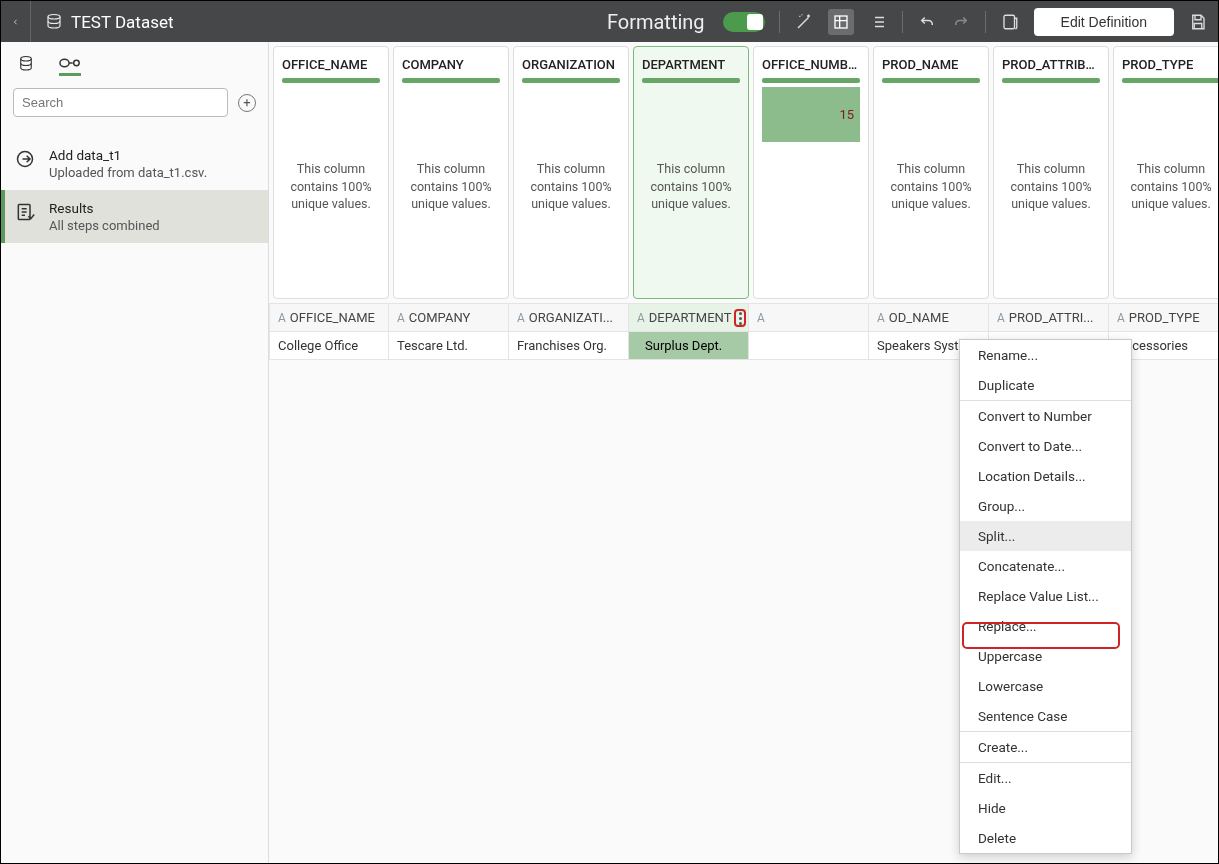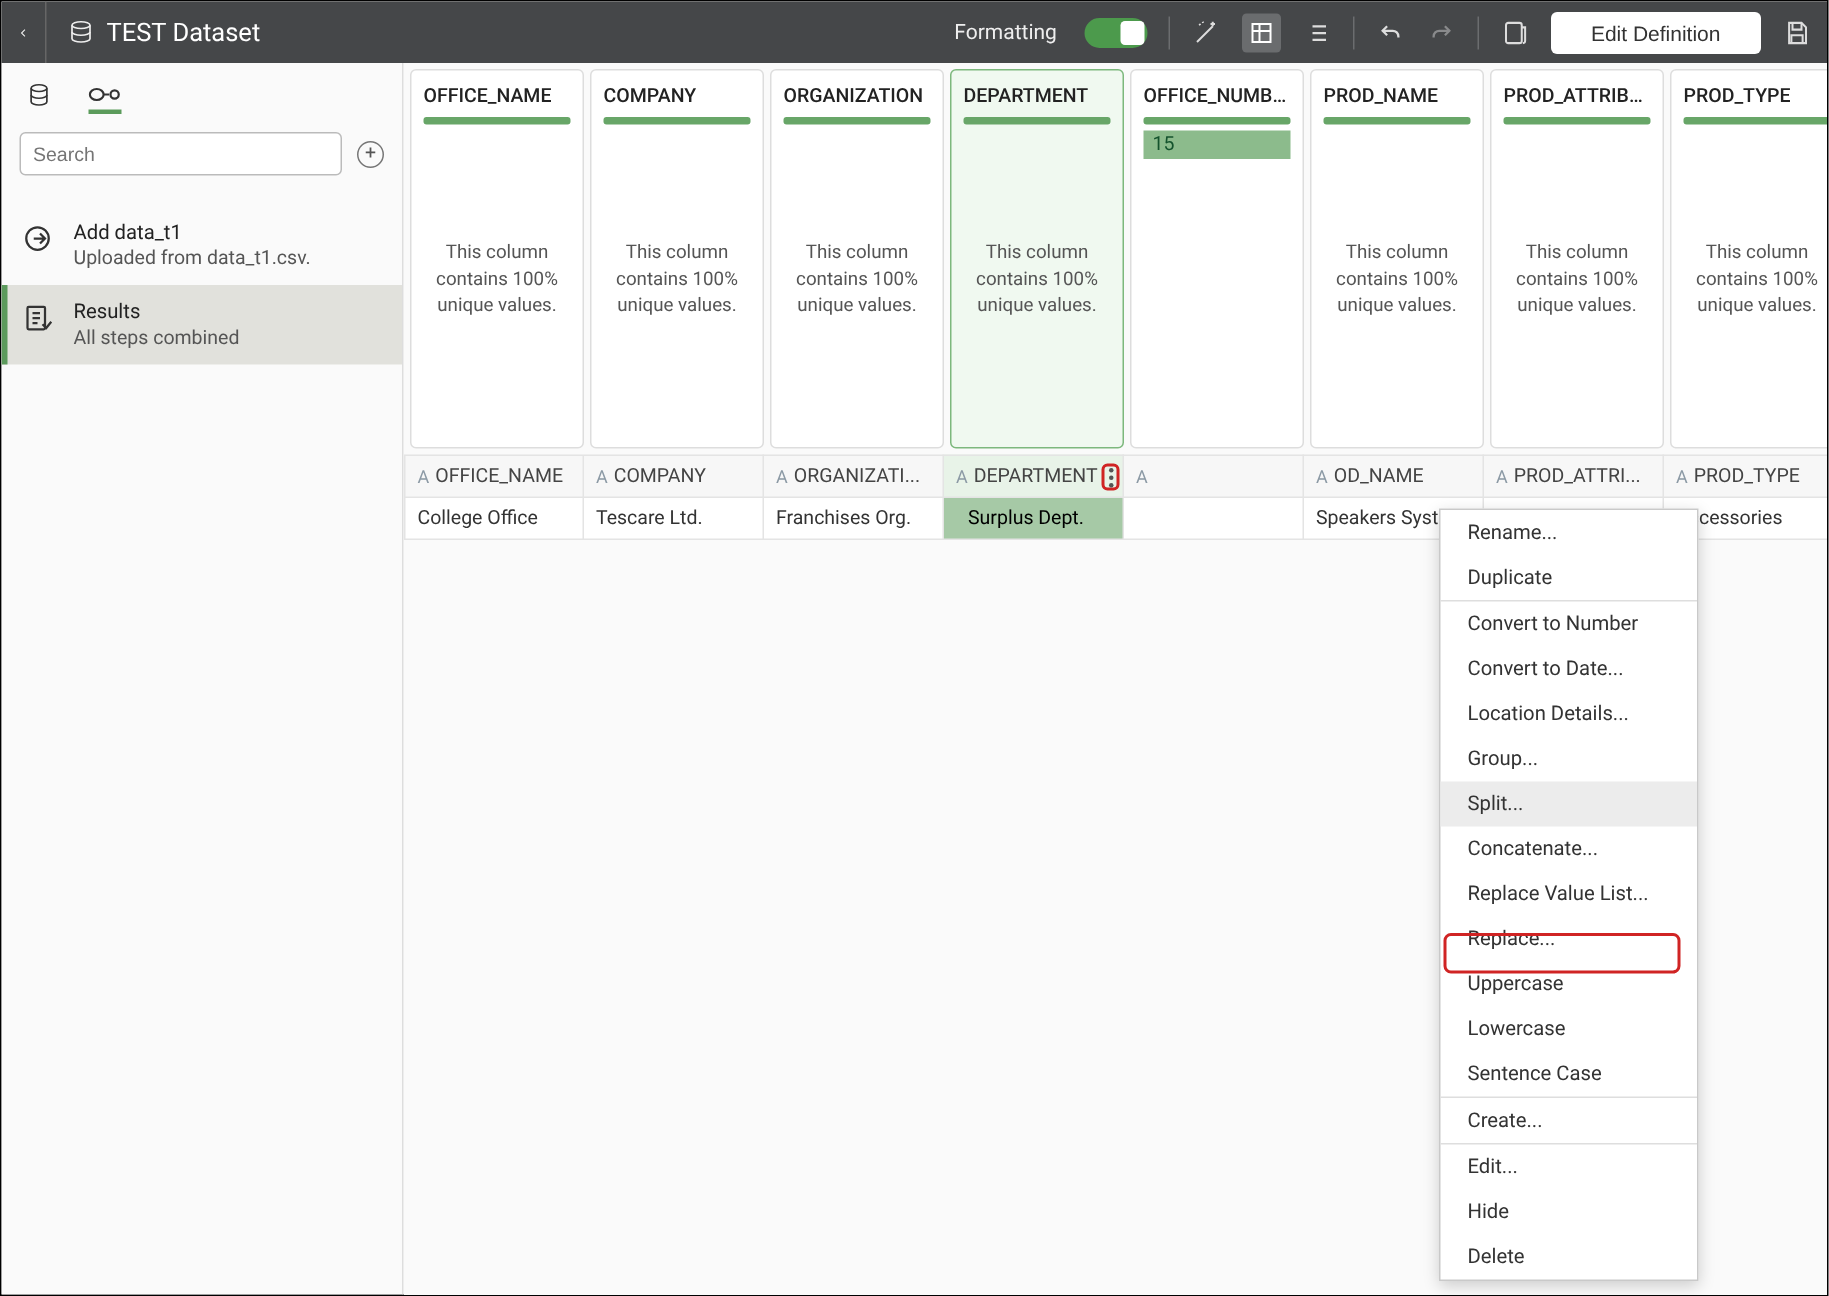--- a/index.html
+++ b/index.html
@@ -29,7 +29,7 @@
   .topbar .dbicon svg { display:block; }
   .topbar .title { font-size: 17px; font-weight:400; color:#fff; }
   .topbar .right { display:flex; align-items:center; gap:14px; }
-  .topbar .fmt-label { font-size:14px; color:#eee; margin-right:4px;}
+  .topbar .fmt-label { font-size:20px; color:#eee; margin-right:4px;}
   .toggle {
     width:42px; height:20px; background:#4c9a4c; border-radius:10px; position:relative;
   }

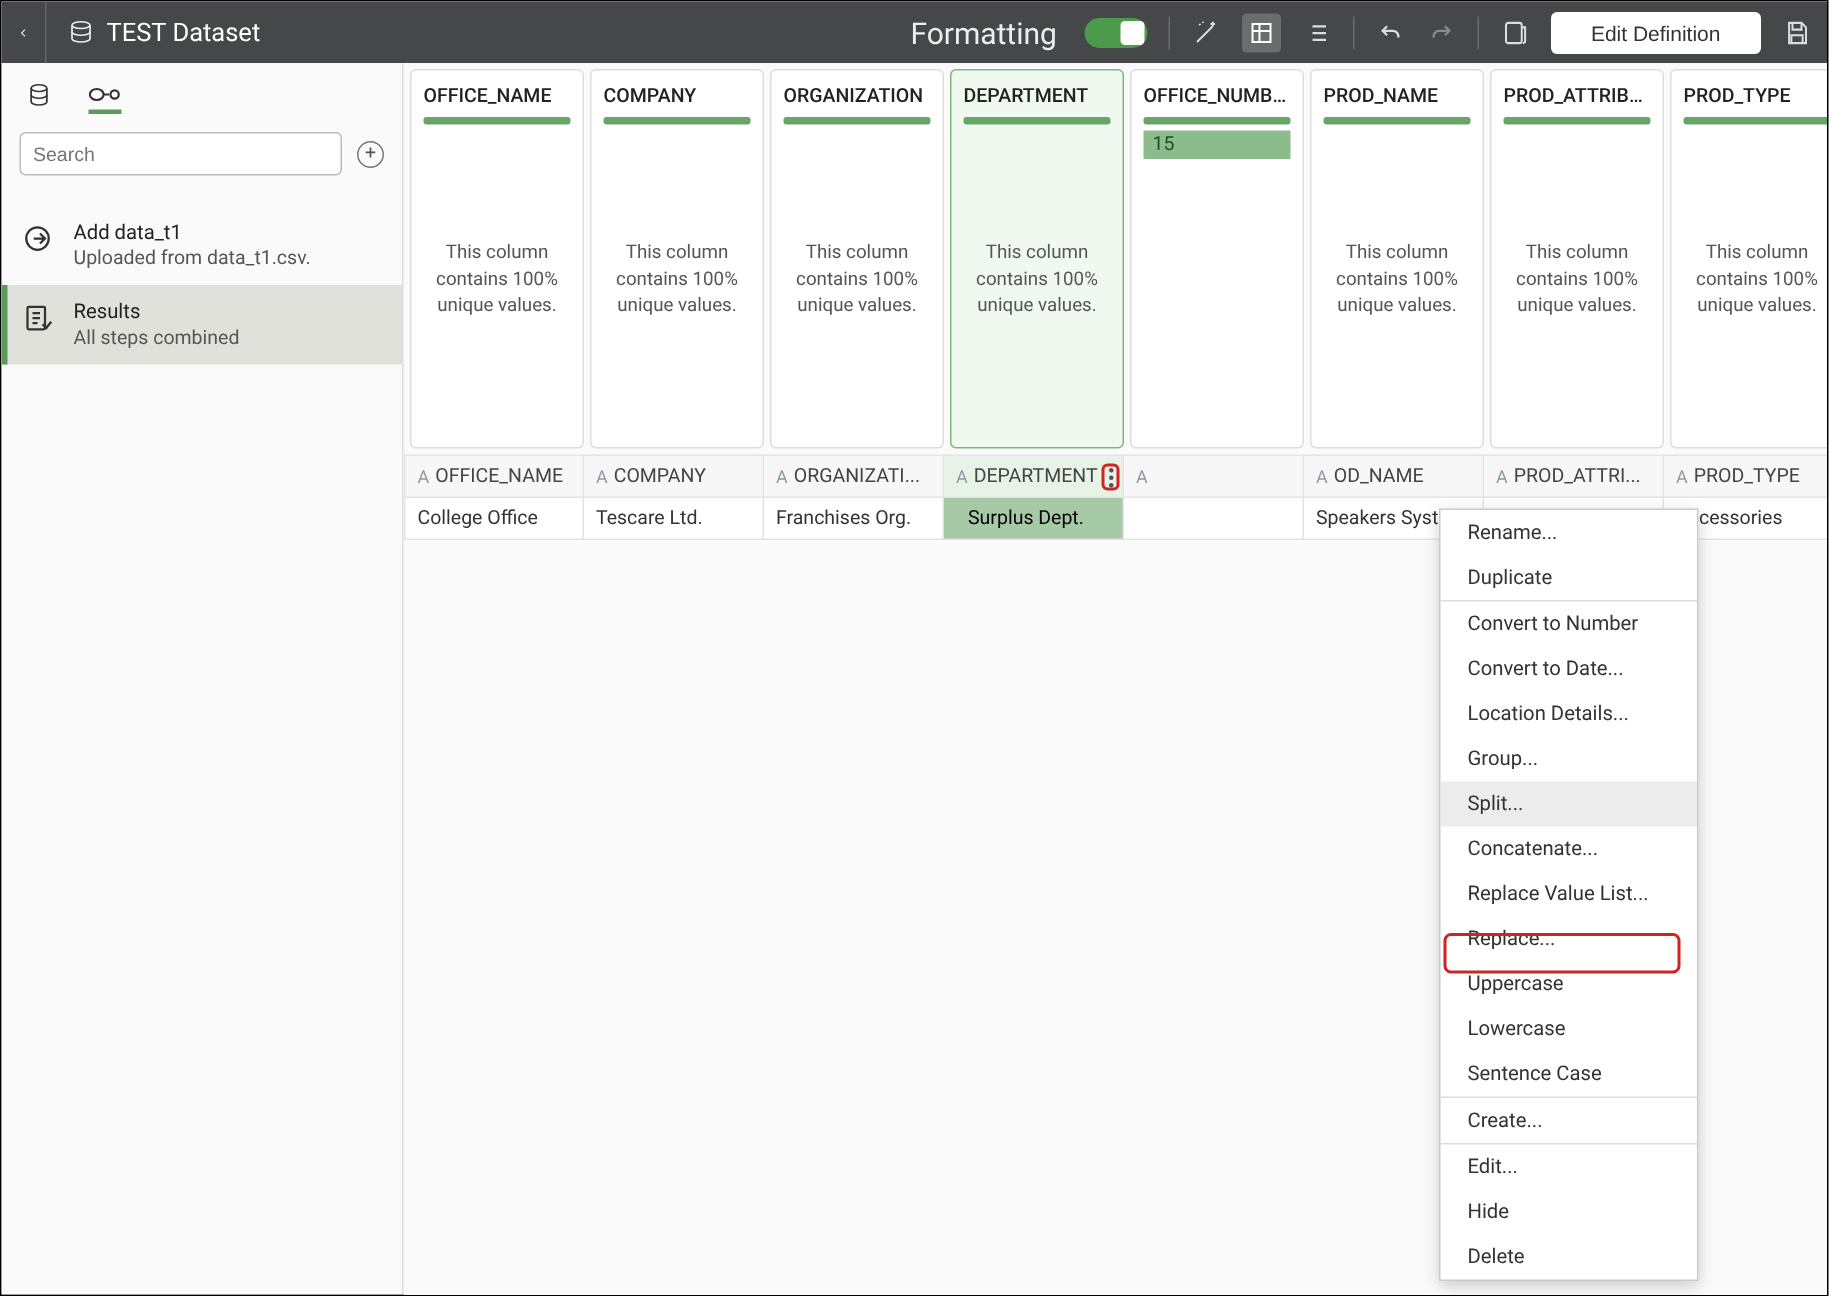--- a/index.html
+++ b/index.html
@@ -80,7 +80,7 @@
   .card.selected { border:1px solid #7db87d; background:#f0f9f0;}
   .card .val15-wrap { margin-top:4px; }
   .val15 {
-    background:#8cbb8c; color:#14532d; font-size:13px; padding:2px 6px; display:block; width:100%;
+    background:#8cbb8c; color:#7f1d1d; font-size:13px; padding:20px 6px; display:block; width:100%;text-align:right;
   }
 
   

